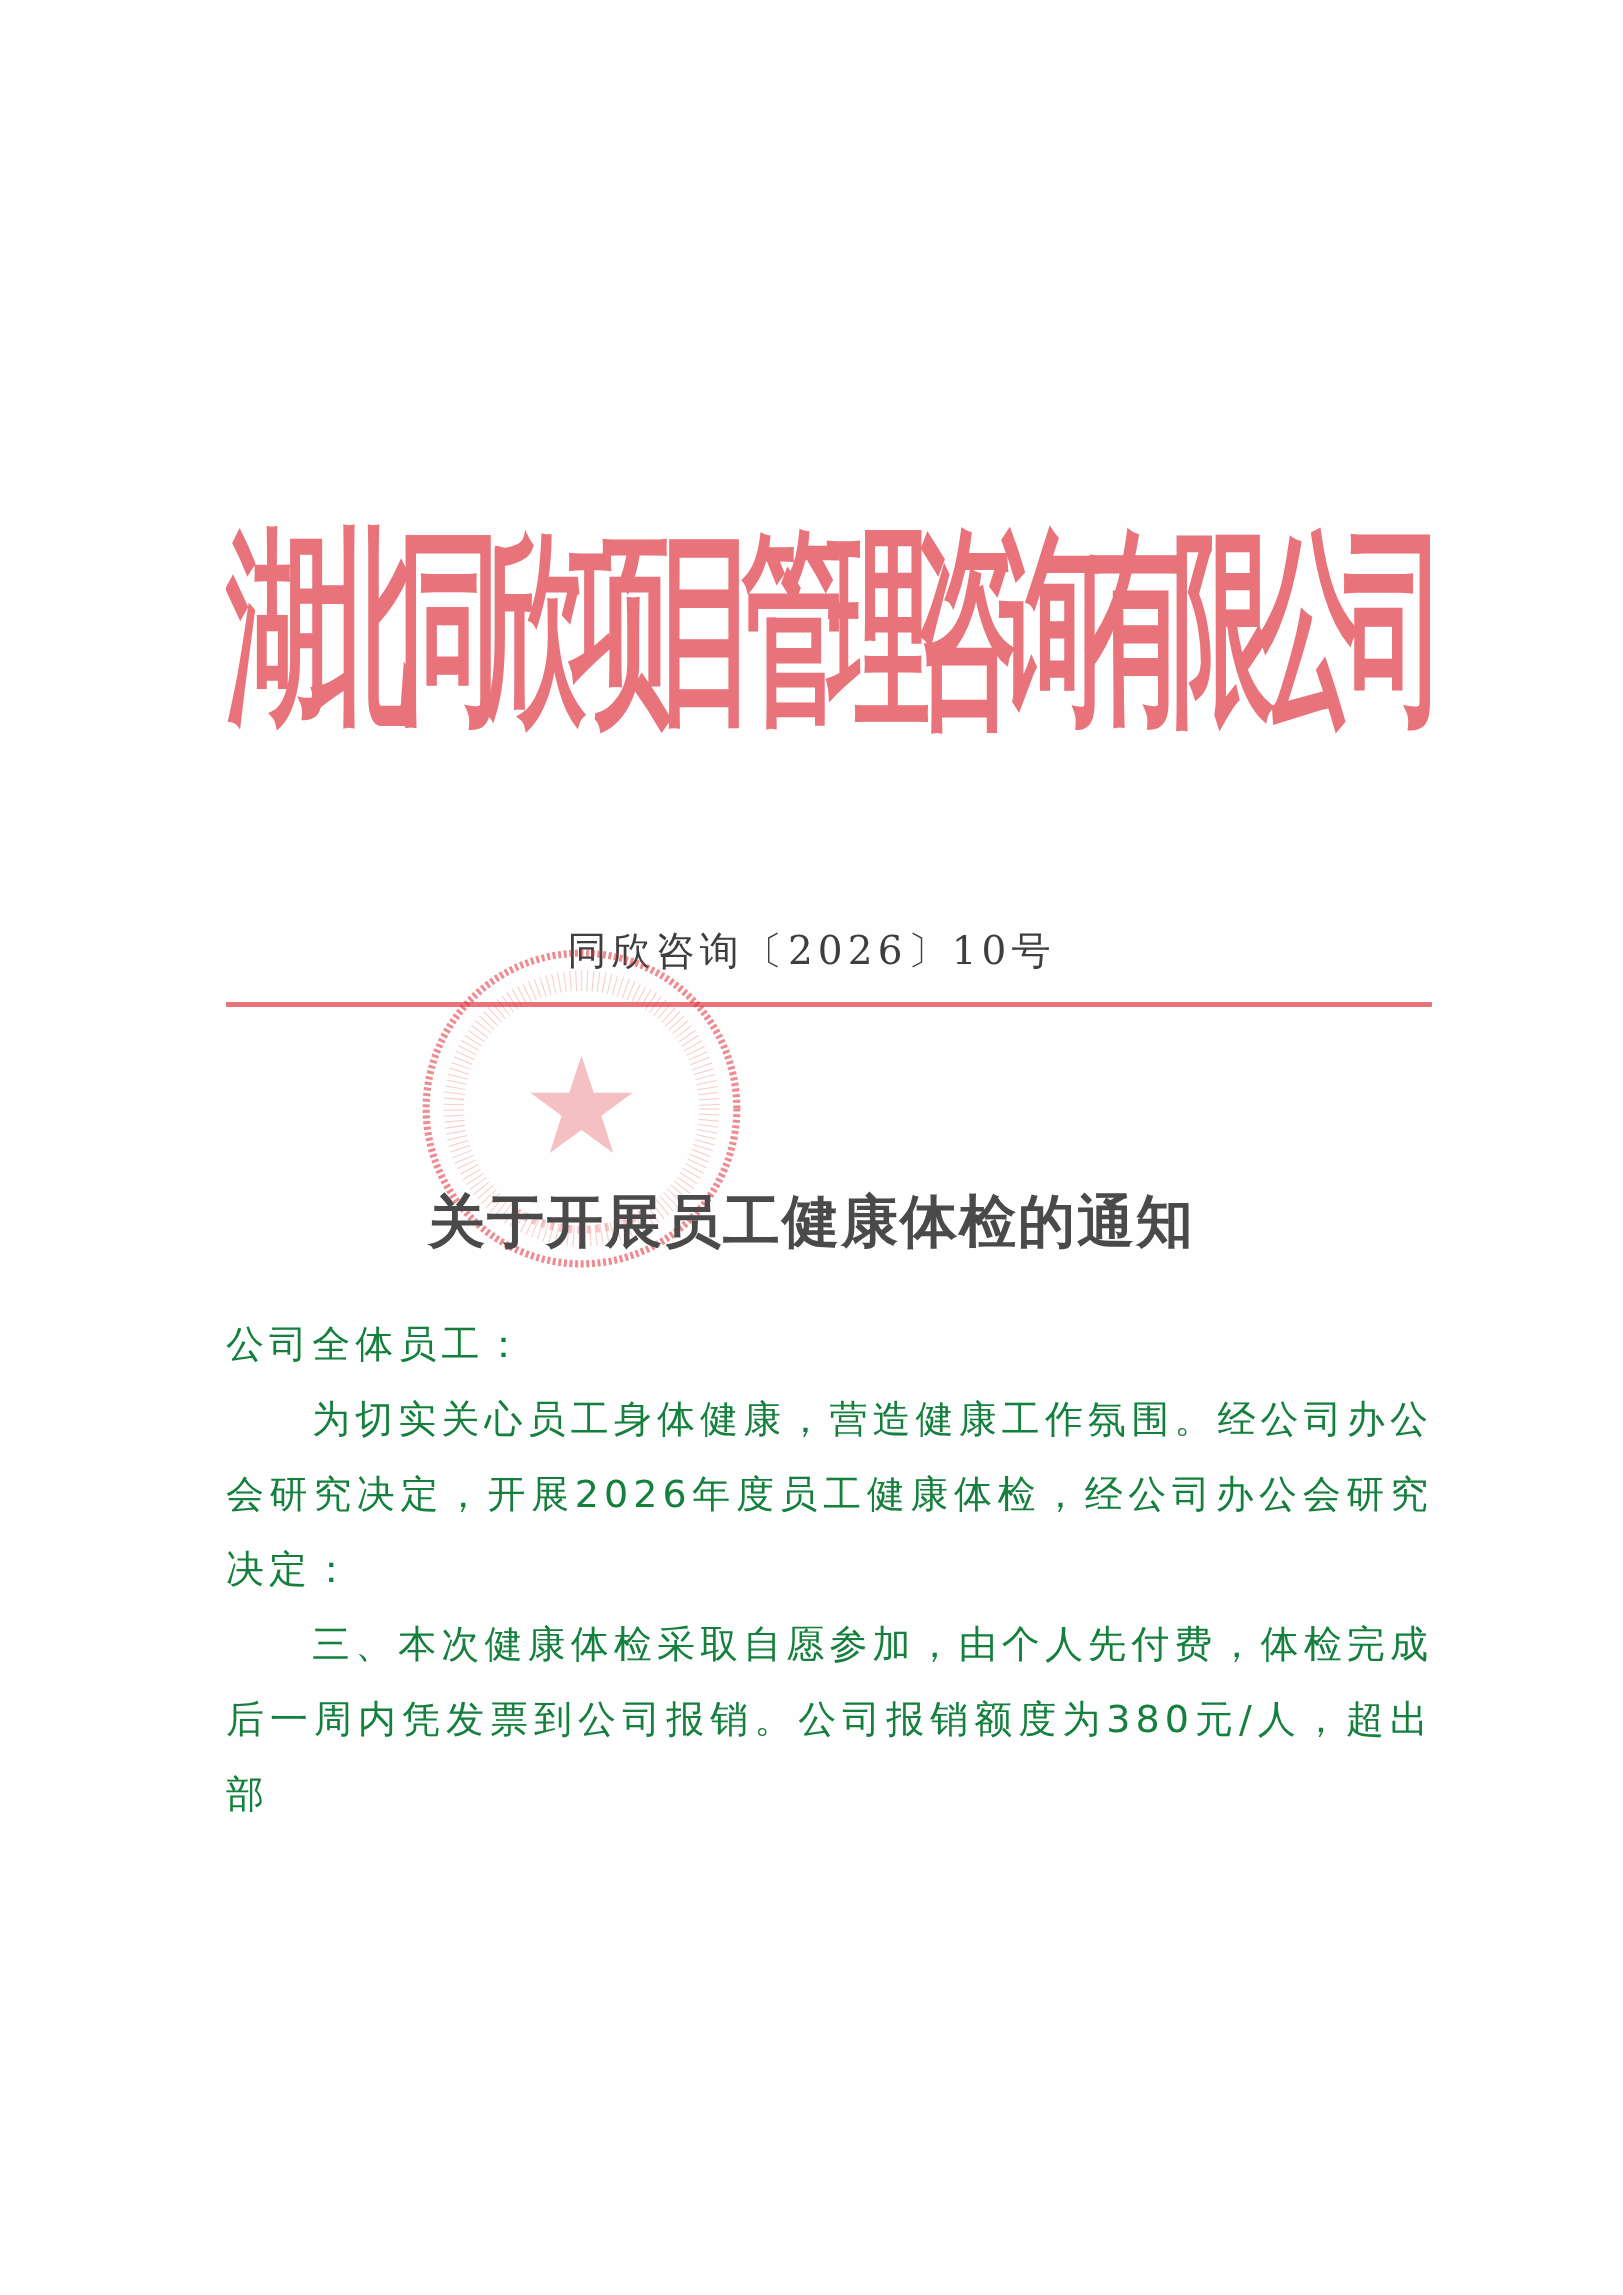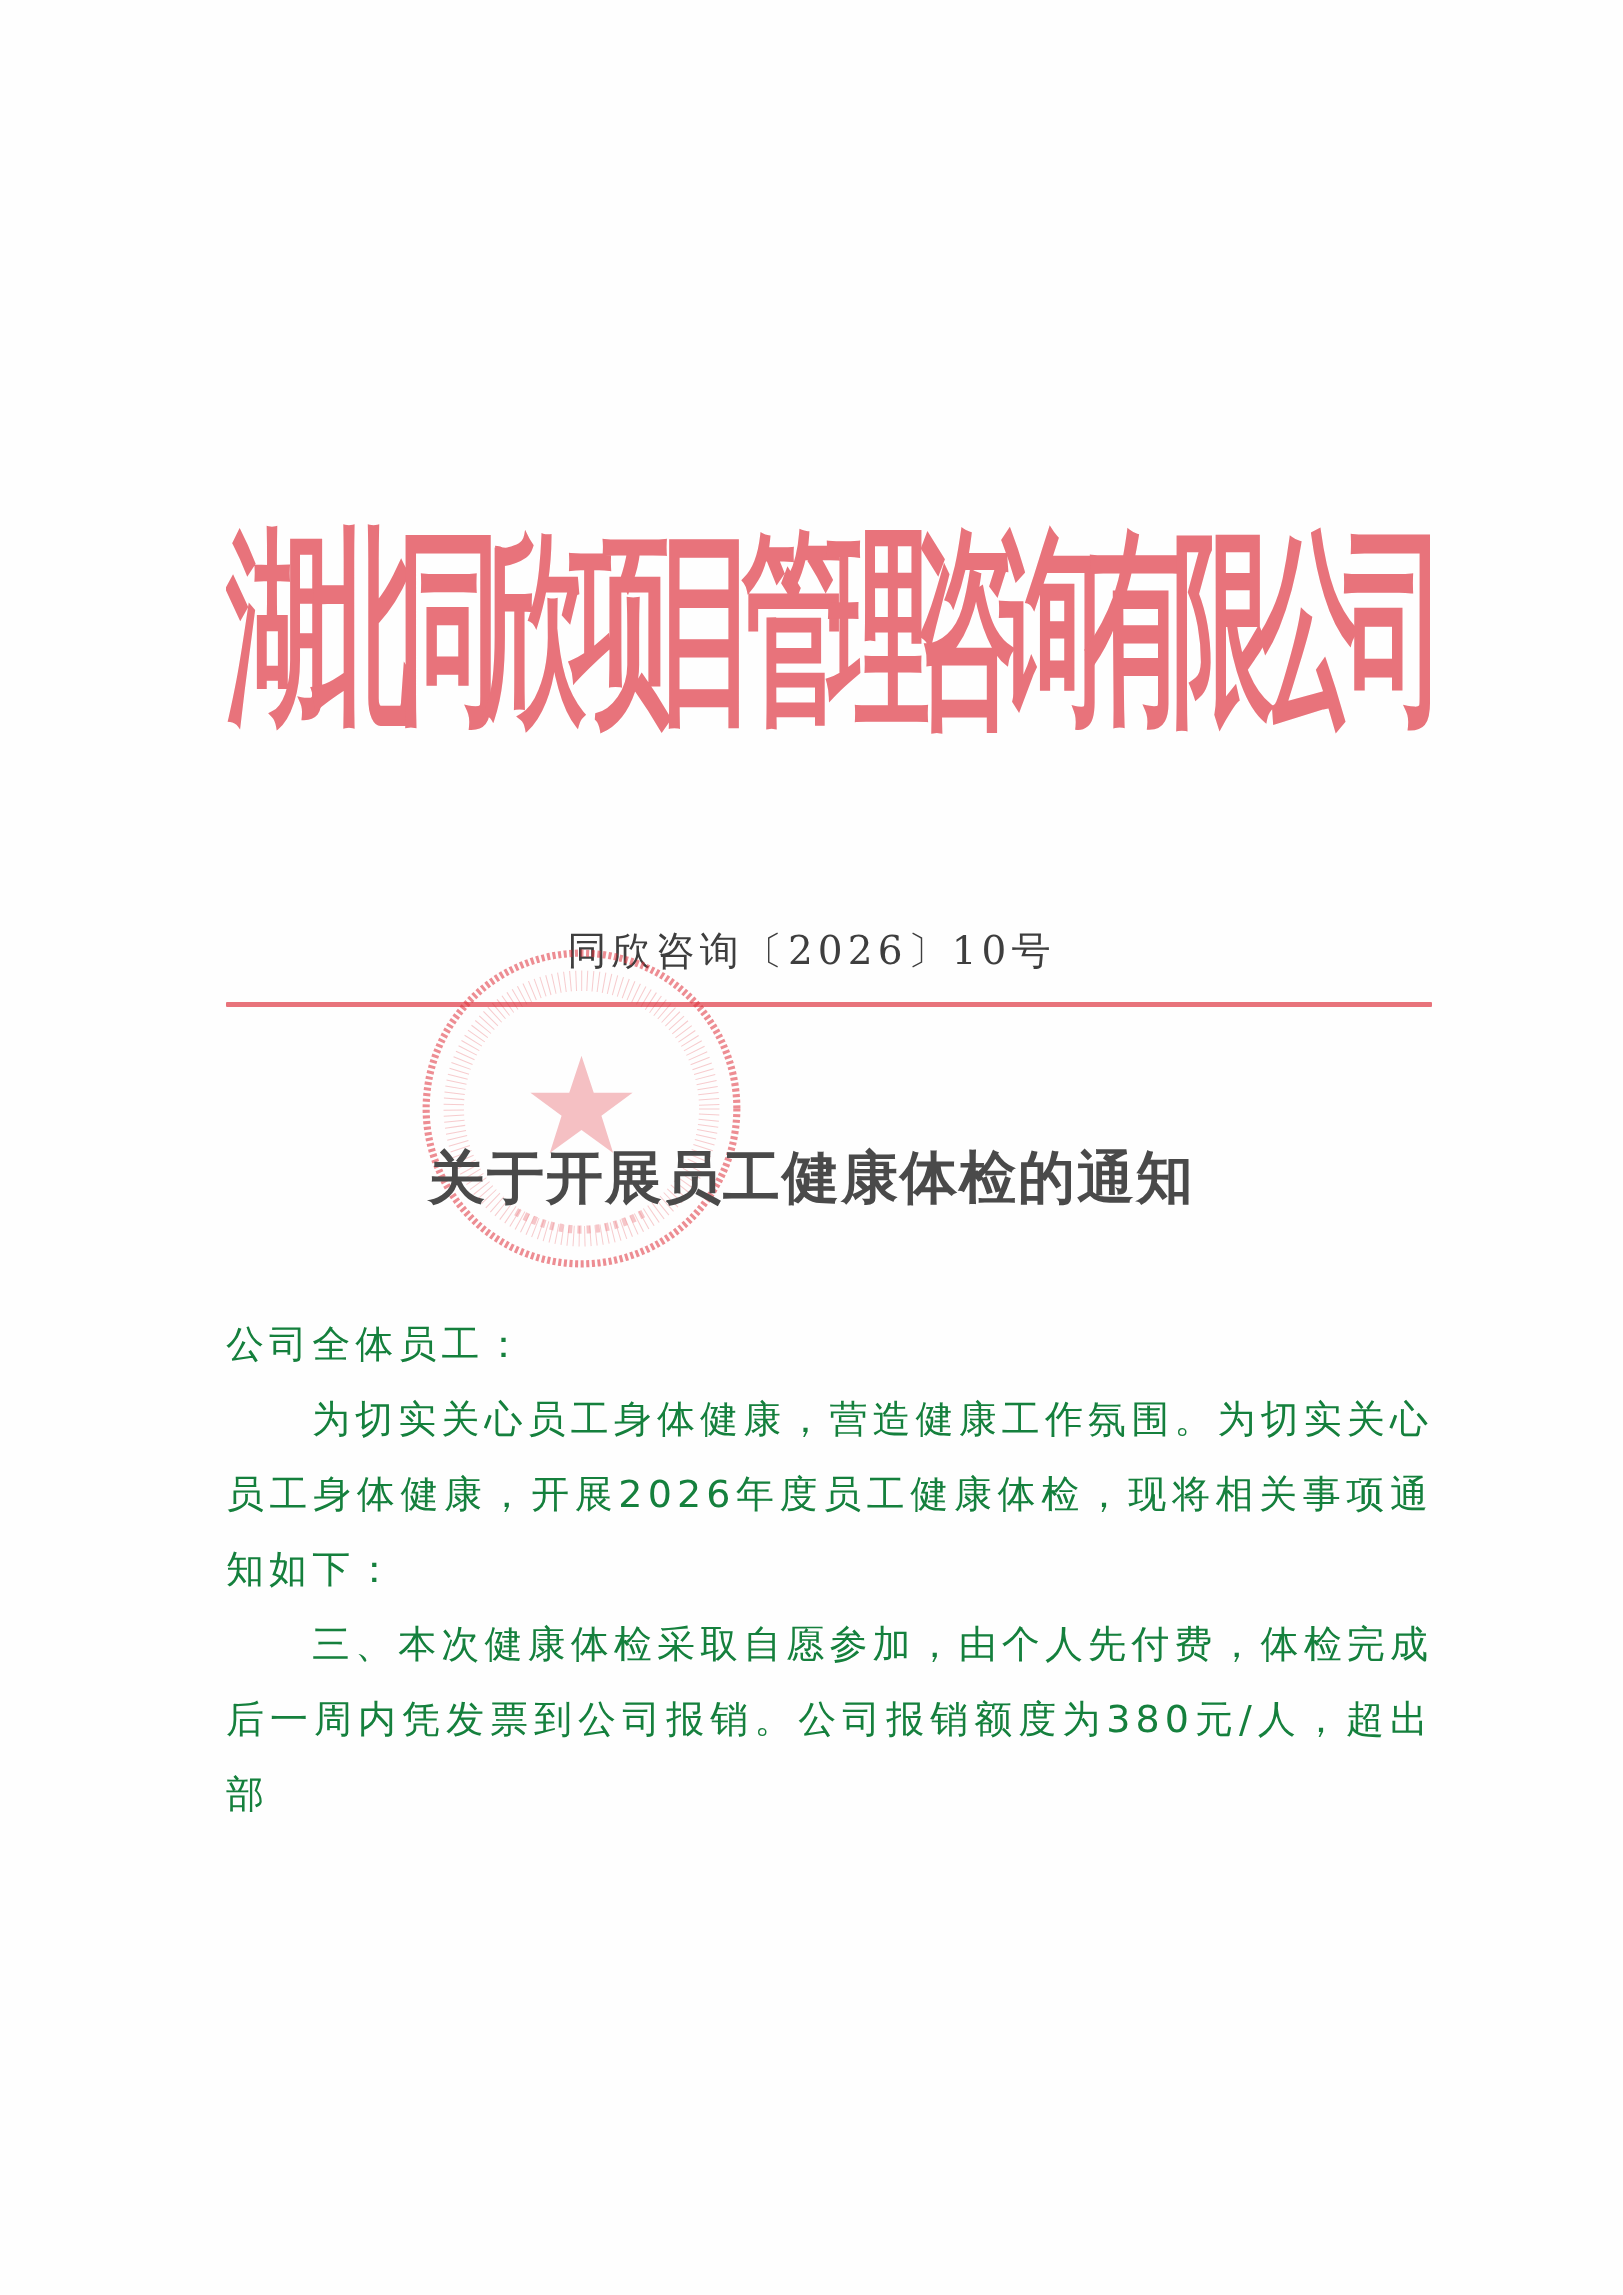--- a/index.html
+++ b/index.html
@@ -44,7 +44,7 @@
     }
 
     .title {
-      position: absolute; left: 0; width: 1623px; top: 1144px;
+      position: absolute; left: 0; width: 1623px; top: 1188px;
       text-align: center;
       font-family: "DejaVu Serif", "Liberation Serif", serif;
       font-weight: bold;

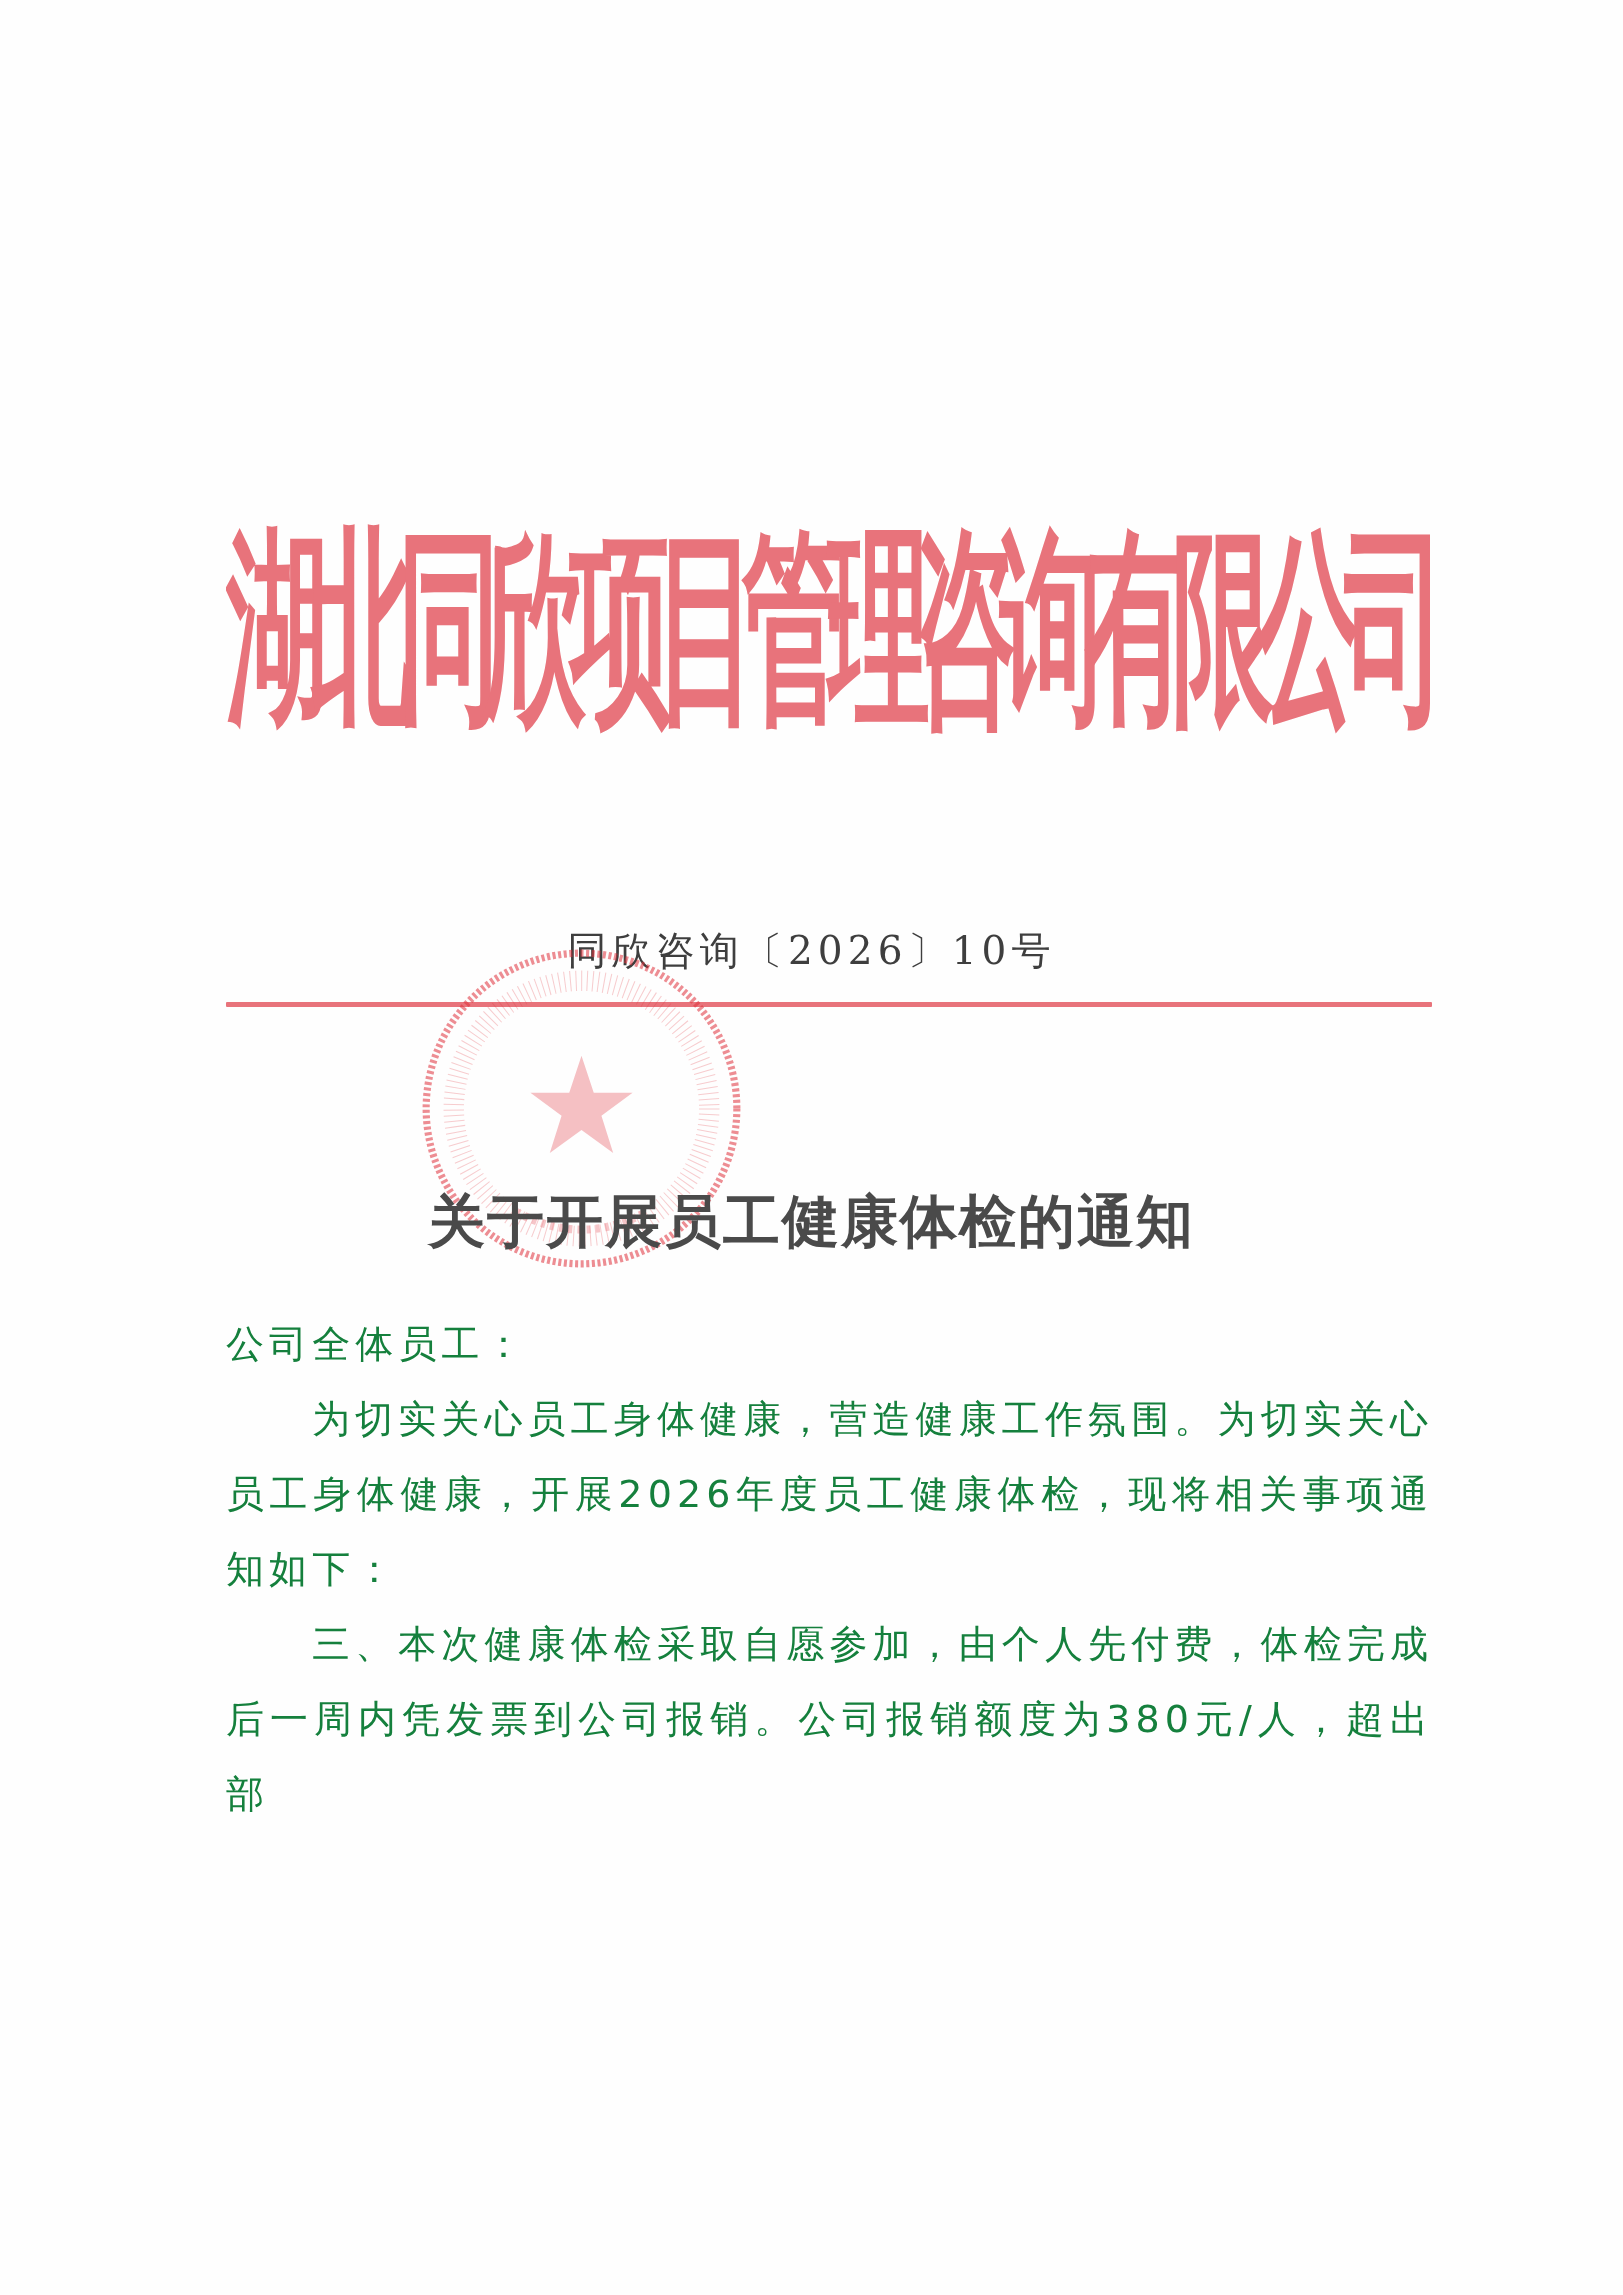--- a/index.html
+++ b/index.html
@@ -101,7 +101,7 @@
 
   <div class="body-text">
     <p>公司全体员工：</p>
-    <p class="indent">为切实关心员工身体健康，营造健康工作氛围。为切实关心员工身体健康，开展2026年度员工健康体检，现将相关事项通知如下：</p>
+    <p class="indent">为切实关心员工身体健康，营造健康工作氛围。经公司办公会研究决定，开展2026年度员工健康体检，经公司办公会研究决定：</p>
     <p class="indent">
       <span>三、</span><span></span><span>本次健康体检采取自愿参加，由个人先付费，体检完成后一周内凭发票到公司报销。公司报销额度为380元/人，超出部</span>
     </p>

